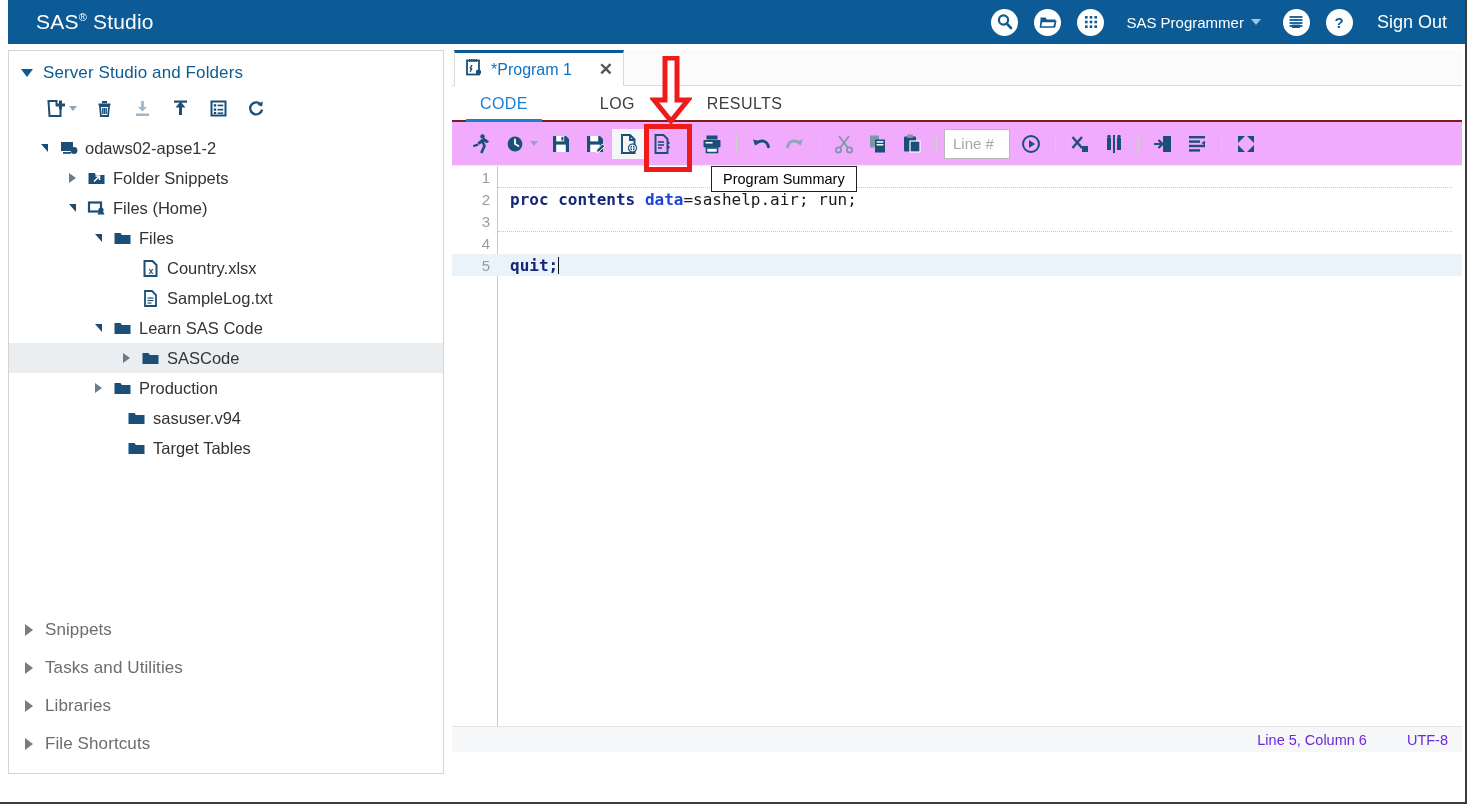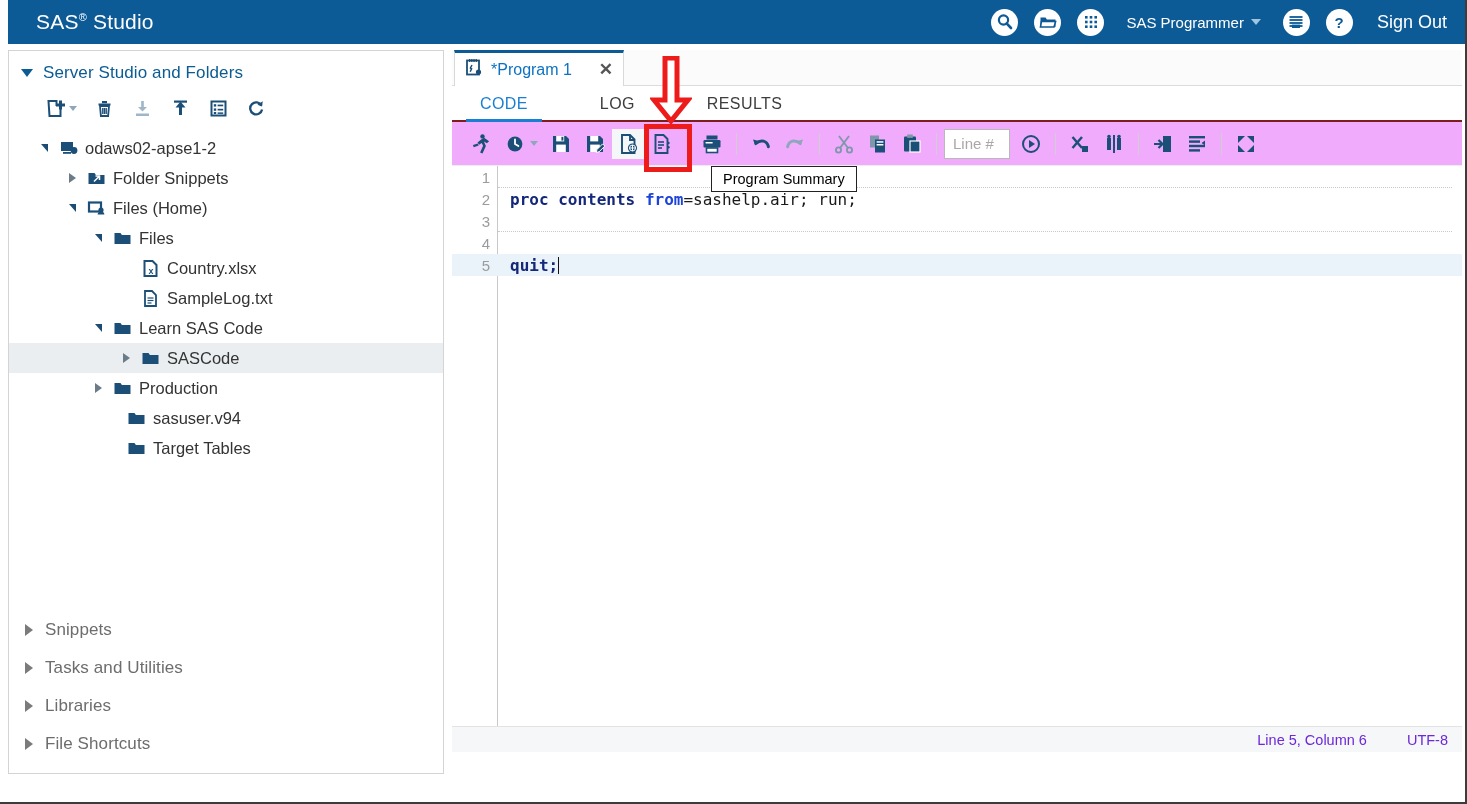--- a/index.html
+++ b/index.html
@@ -801,7 +801,7 @@
 
         <div class="cline">
           <span class="num">2</span>
-          <span class="code"><span class="kw1">proc contents</span> <span class="kw2">from</span>=sashelp.air; run;</span>
+          <span class="code"><span class="kw1">proc contents</span> <span class="kw2">data</span>=sashelp.air; run;</span>
         </div>
 
         <div class="cline">

